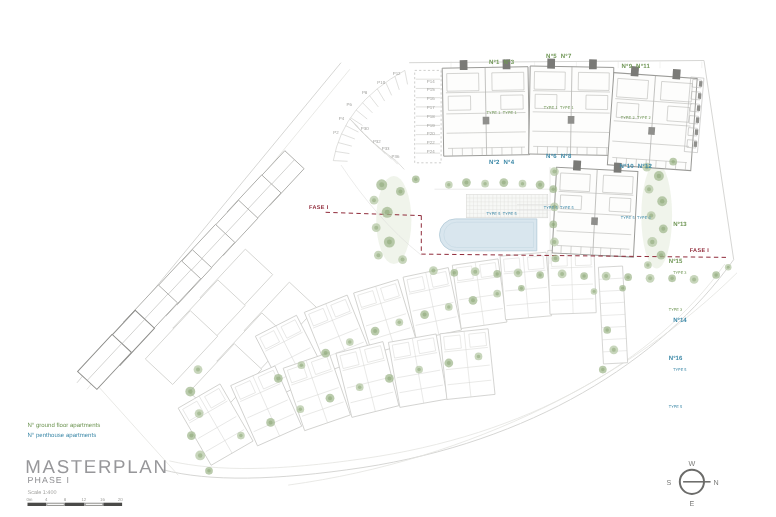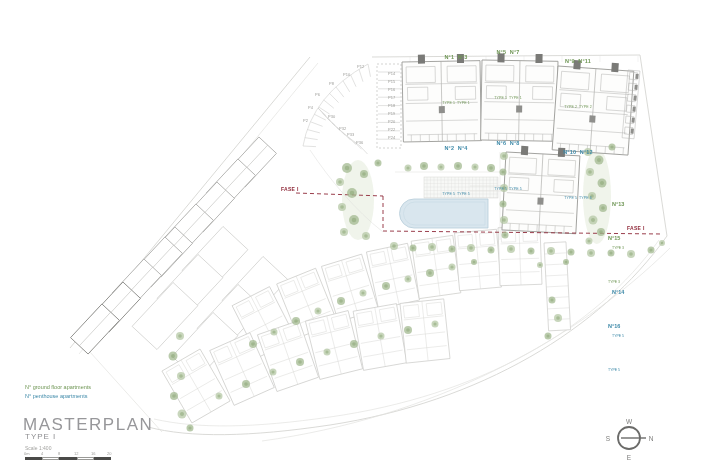--- a/index.html
+++ b/index.html
@@ -680,7 +680,7 @@
     <div class="penthouse">N° penthouse apartments</div>
   </div>
   <div class="title">MASTERPLAN</div>
-  <div class="phase-t">TYPE I</div>
+  <div class="phase-t">PHASE I</div>
   <div class="scale-t">Scale 1:400</div>
   <div class="scalebar">
     <div class="sb-labels">

